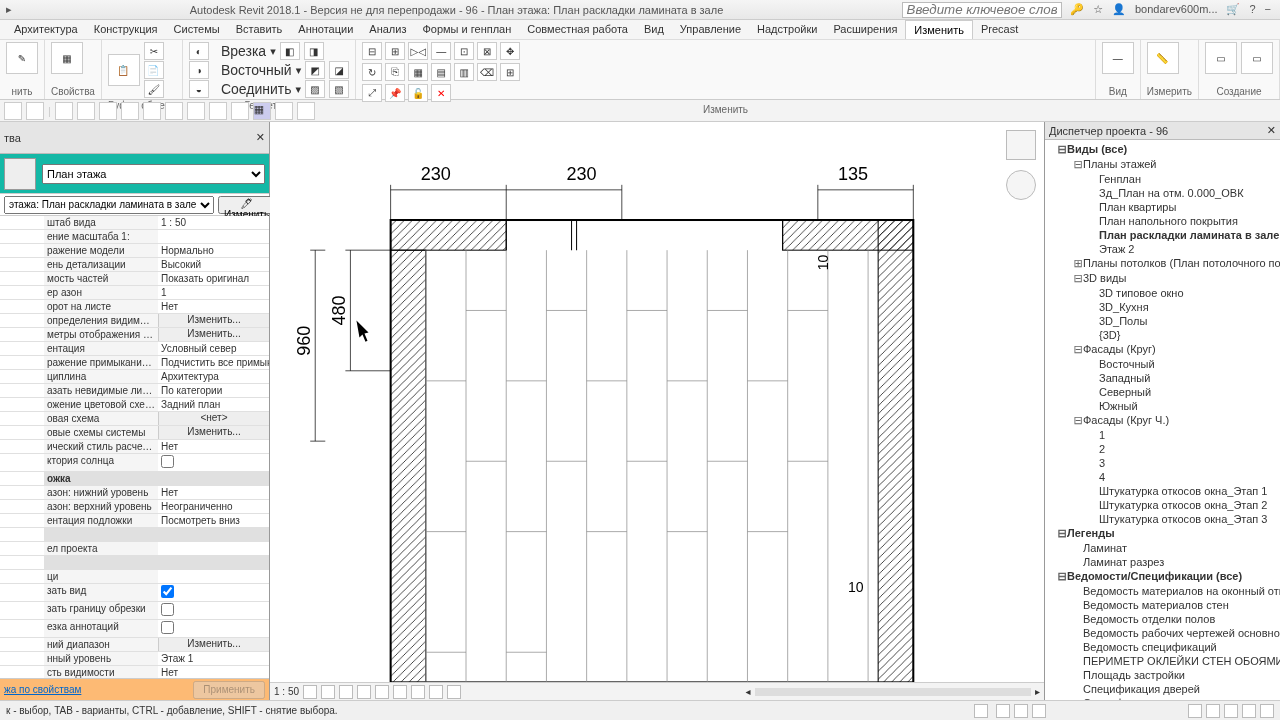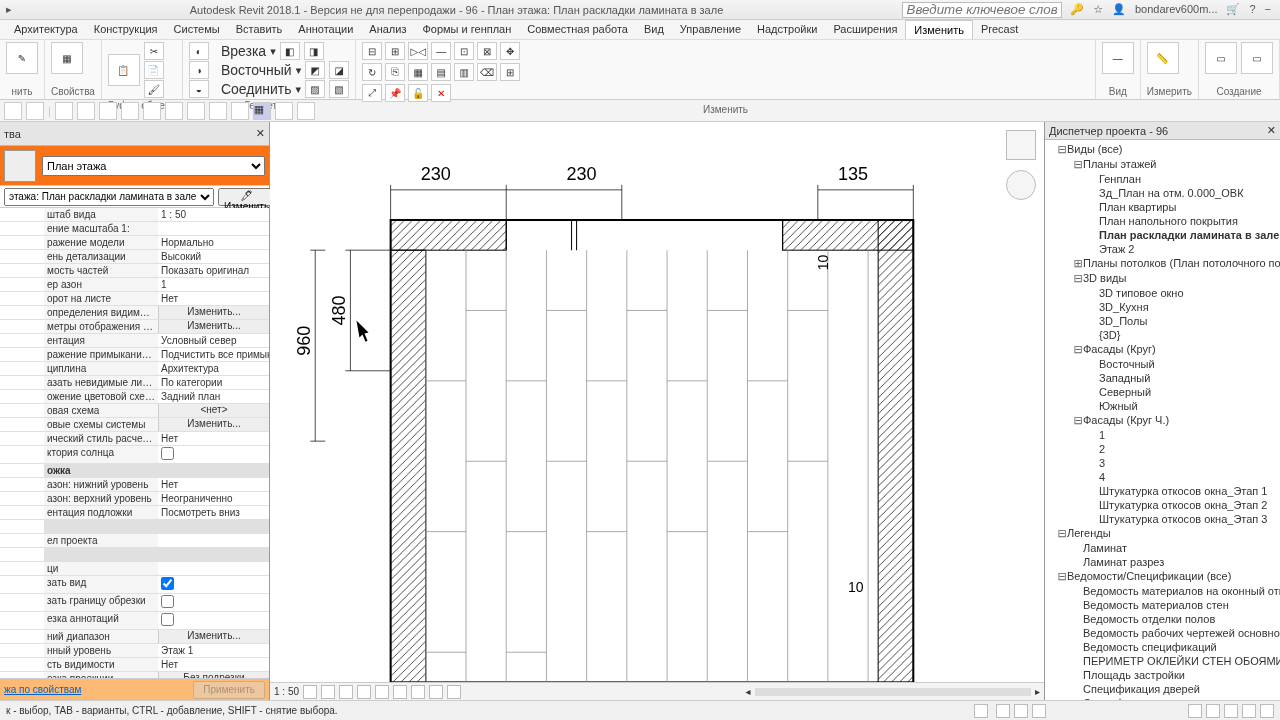--- a/index.html
+++ b/index.html
@@ -34,7 +34,7 @@
 
 
 .props { width: 270px; border-right: 1px solid #999; display: flex; flex-direction: column; background: #f5f5f5; }
-.props-header { height: 24px; background: #e5e5e5; border-bottom: 1px solid #bbb; display: flex; align-items: center; padding: 0 4px; font-size: 11px; justify-content: space-between; }
+.props-header { height: 32px; background: #e5e5e5; border-bottom: 1px solid #bbb; display: flex; align-items: center; padding: 0 4px; font-size: 11px; justify-content: space-between; }
 .props-header .x { cursor: pointer; }
 .props-type { height: 40px; display: flex; align-items: center; padding: 4px; gap: 6px; border-bottom: 1px solid #ccc; background: #f97316; }
 .props-type .thumb { width: 32px; height: 32px; border: 1px solid #999; background: #eee; }

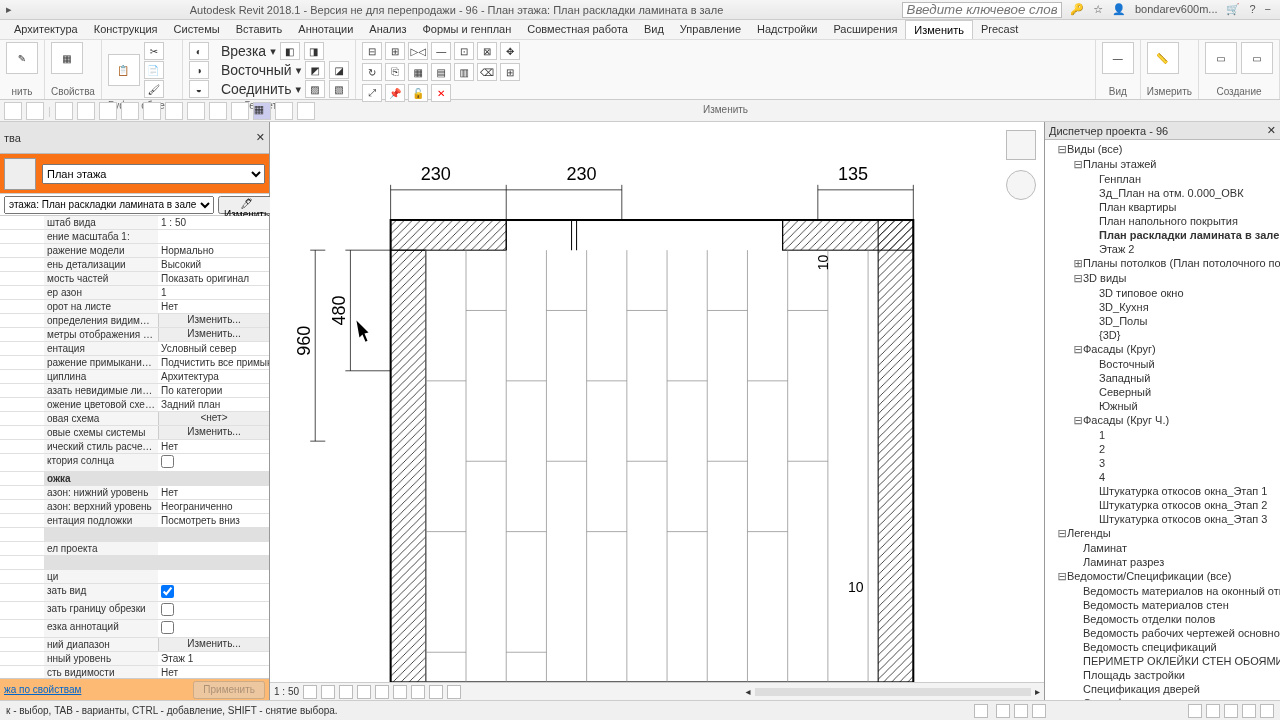--- a/index.html
+++ b/index.html
@@ -67,7 +67,7 @@
 .browser-header { height: 18px; background: #e5e5e5; border-bottom: 1px solid #bbb; padding: 0 4px; font-size: 11px; display: flex; align-items: center; justify-content: space-between;}
 .browser-tree { flex: 1; overflow: auto; font-size: 11px; padding: 2px 0; }
 .tnode { padding: 1px 0 1px 4px; white-space: nowrap; cursor: pointer; }
-.tnode.l1 { padding-left: 12px; }
+.tnode.l1 { padding-left: 12px; font-weight: bold; }
 .tnode.l2 { padding-left: 28px; }
 .tnode.l3 { padding-left: 44px; }
 .tnode .exp { display: inline-block; width: 10px; text-align: center; color: #666; }

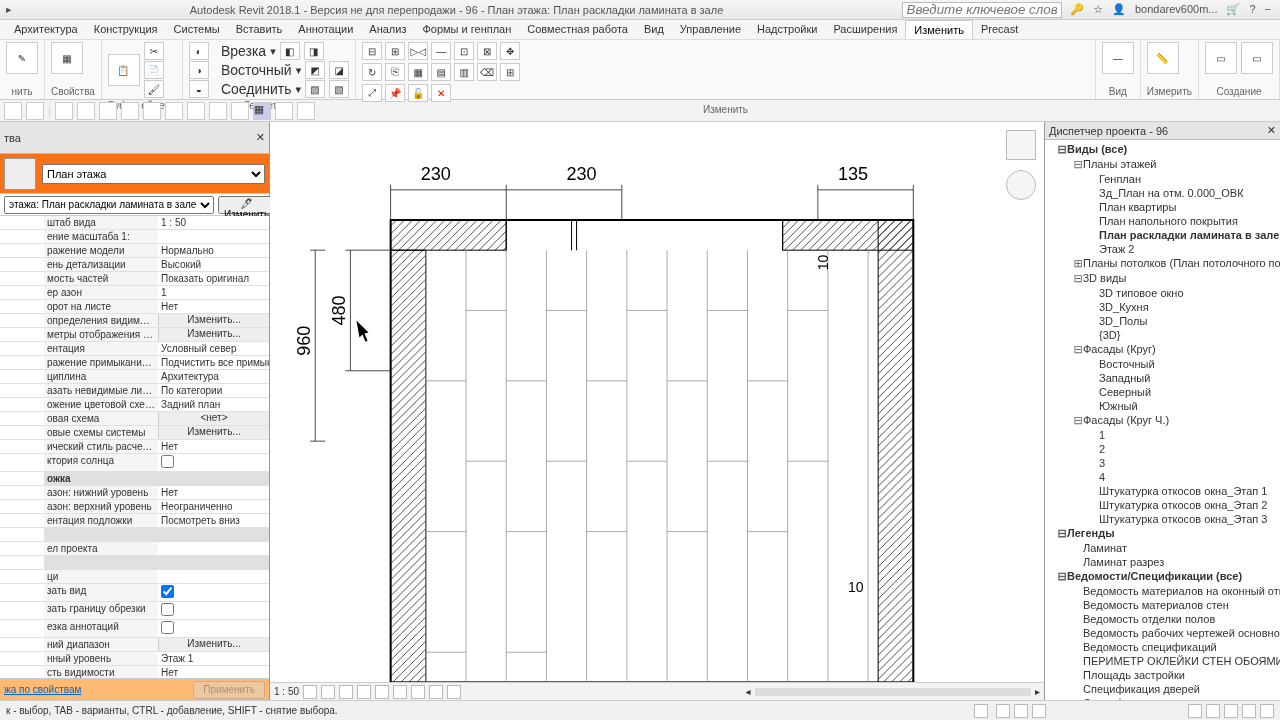--- a/index.html
+++ b/index.html
@@ -36,7 +36,7 @@
 .props { width: 270px; border-right: 1px solid #999; display: flex; flex-direction: column; background: #f5f5f5; }
 .props-header { height: 32px; background: #e5e5e5; border-bottom: 1px solid #bbb; display: flex; align-items: center; padding: 0 4px; font-size: 11px; justify-content: space-between; }
 .props-header .x { cursor: pointer; }
-.props-type { height: 40px; display: flex; align-items: center; padding: 4px; gap: 6px; border-bottom: 1px solid #ccc; background: #f97316; }
+.props-type { height: 40px; display: flex; align-items: center; padding: 4px; gap: 6px; border-bottom: 1px solid #ccc; background: #14b8a6; }
 .props-type .thumb { width: 32px; height: 32px; border: 1px solid #999; background: #eee; }
 .props-type select { flex: 1; height: 20px; font-size: 11px; }
 .props-instance { height: 22px; display: flex; align-items: center; padding: 0 4px; gap: 4px; background: #fff; border-bottom: 1px solid #ccc; }

